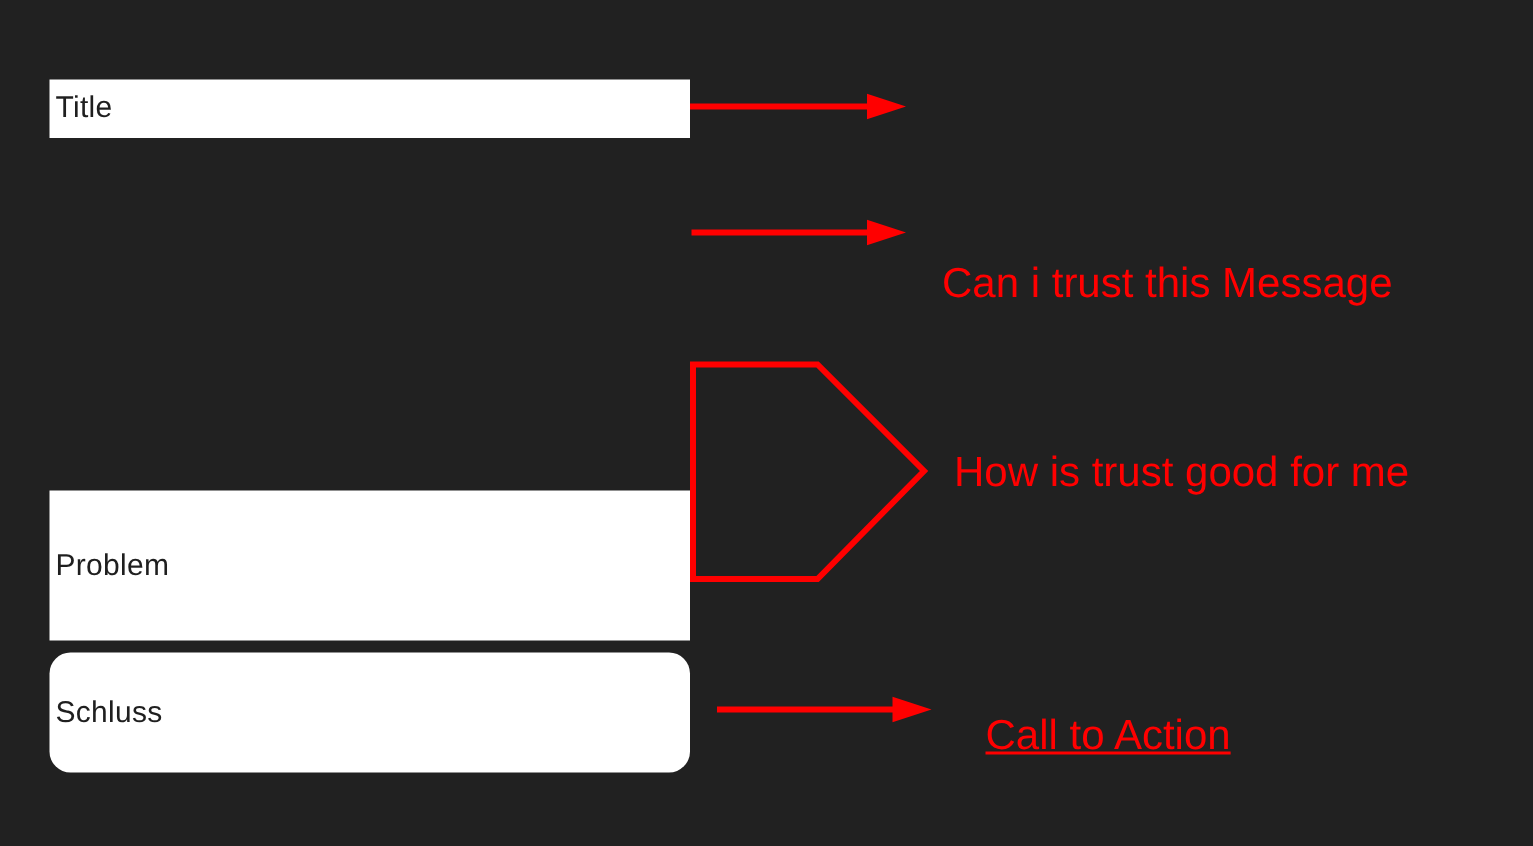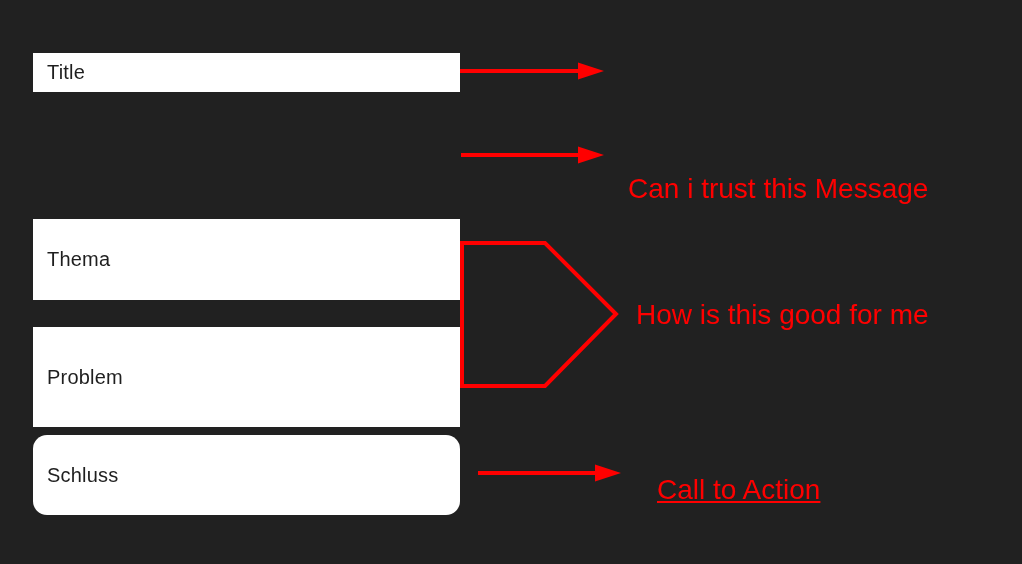--- a/index.html
+++ b/index.html
@@ -25,7 +25,7 @@
     background: var(--box-fill);
     display: flex;
     align-items: center;
-    padding-left: 14px;
+    padding-left: 4px;
   }
   .box-label {
     color: var(--box-text);

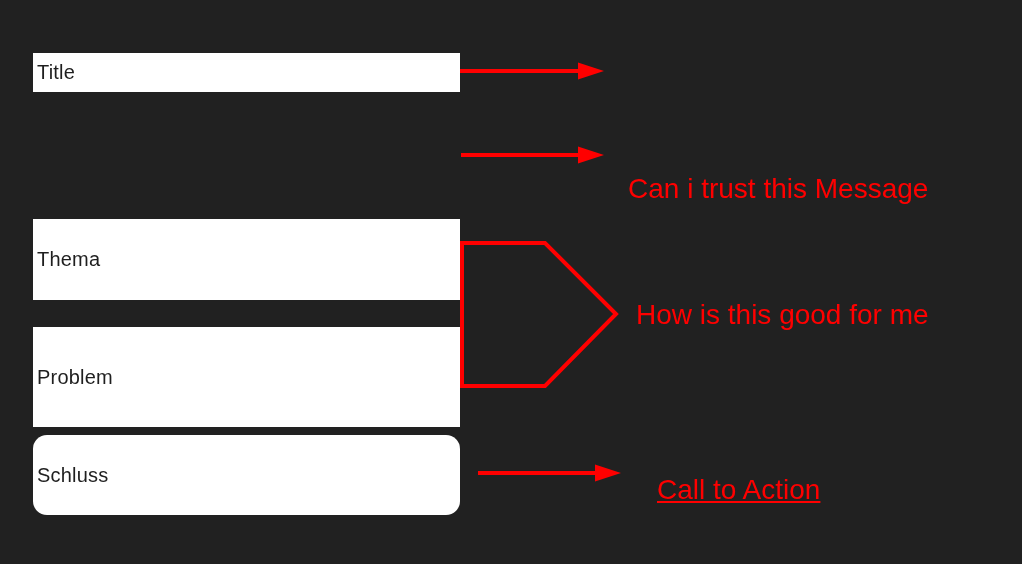--- a/index.html
+++ b/index.html
@@ -78,9 +78,6 @@
   <div class="box box-title">
     <span class="box-label">Title</span>
   </div>
-  <div class="box box-thema">
-    <span class="box-label">Thema</span>
-  </div>
   <div class="box box-problem">
     <span class="box-label">Problem</span>
   </div>

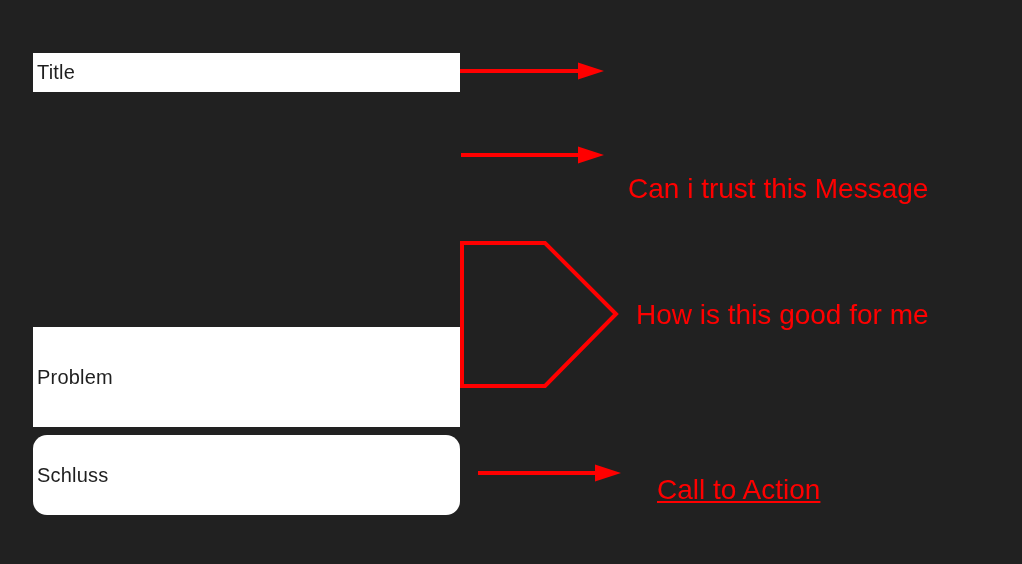--- a/index.html
+++ b/index.html
@@ -102,7 +102,7 @@
   </svg>
 
   <div class="annotation ann-trust">Can i trust this Message</div>
-  <div class="annotation ann-how">How is this good for me</div>
+  <div class="annotation ann-how">How is trust good for me</div>
   <div class="annotation ann-cta">Call to Action</div>
 
 </div>

